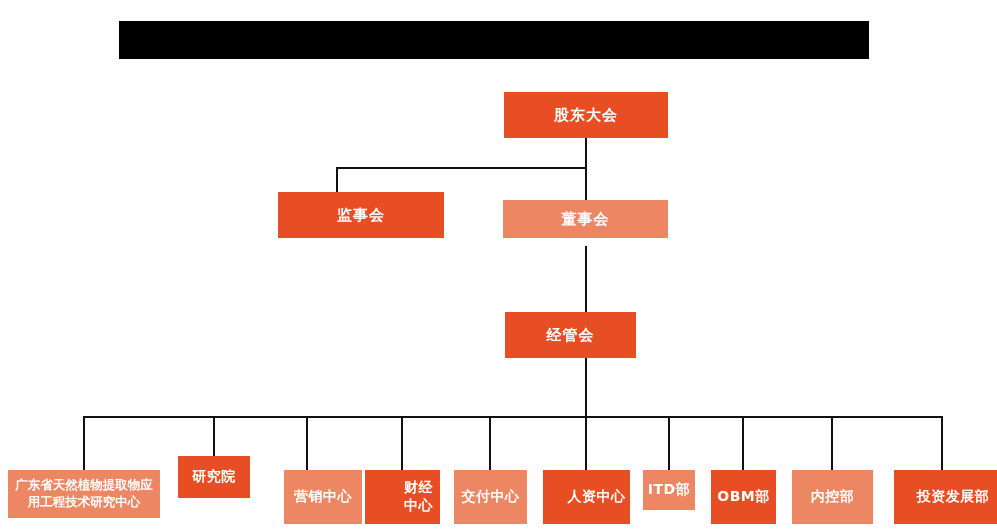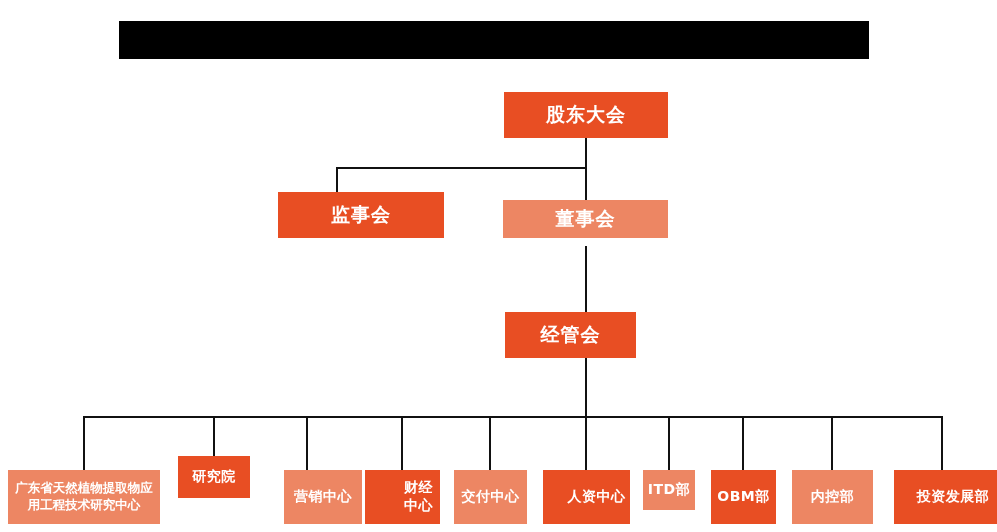--- a/index.html
+++ b/index.html
@@ -13,7 +13,7 @@
   .node {
     position:absolute; display:flex; align-items:center; justify-content:center;
     color:#ffffff; font-weight:bold; text-align:center; box-sizing:border-box;
-    font-size:19px; letter-spacing:1px;
+    font-size:15px; letter-spacing:1px;
   }
   .node.primary   { background:#e84e23; }
   .node.secondary { background:#ed8663; }

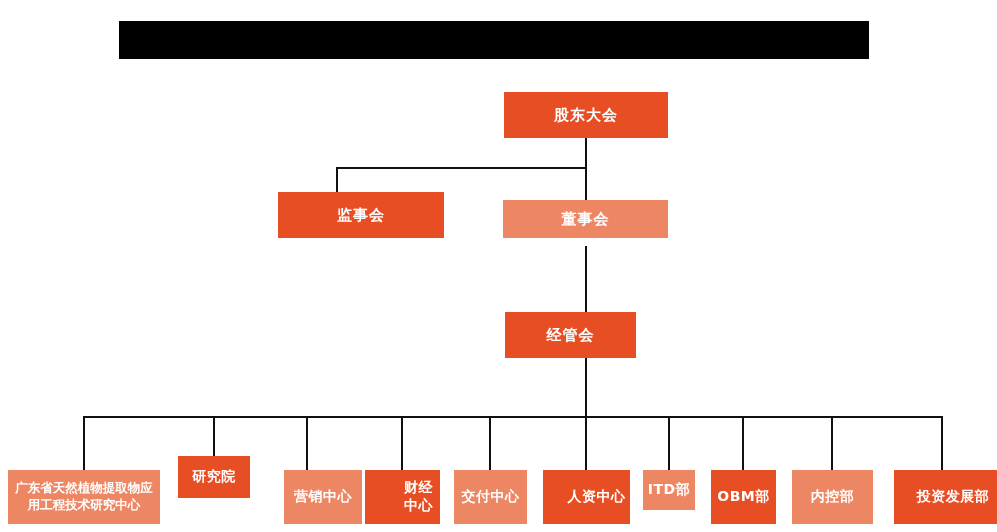--- a/index.html
+++ b/index.html
@@ -28,7 +28,7 @@
   
   .pos-management   { left:505px; top:312px; width:131px; height:46px; }
   
-  .pos-l0 { left:8px;   top:470px; width:152px; height:54px; }
+  .pos-l0 { left:8px;   top:470px; width:152px; height:48px; }
   .pos-l1 { left:178px; top:456px; width:72px;  height:42px; }
   .pos-l2 { left:284px; top:470px; width:78px;  height:54px; }
   .pos-l3 { left:365px; top:470px; width:75px;  height:54px;padding-left:32px; }

